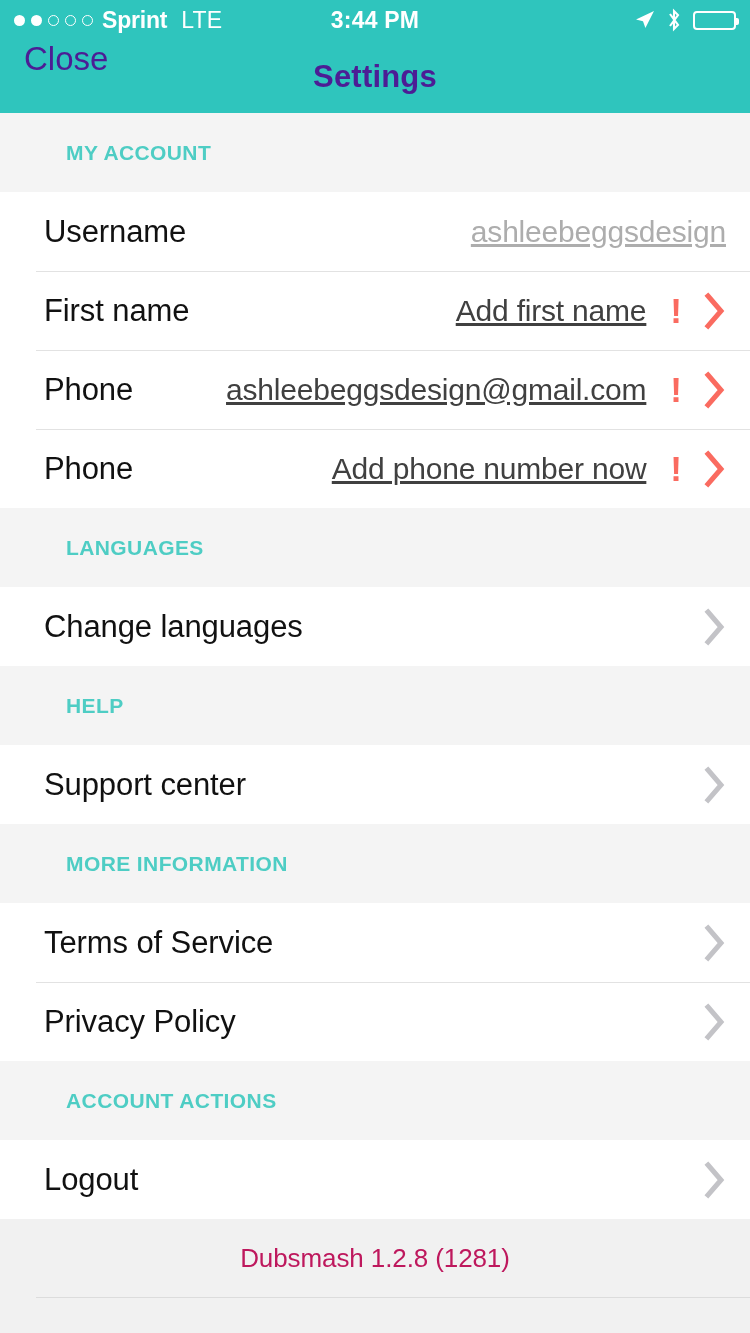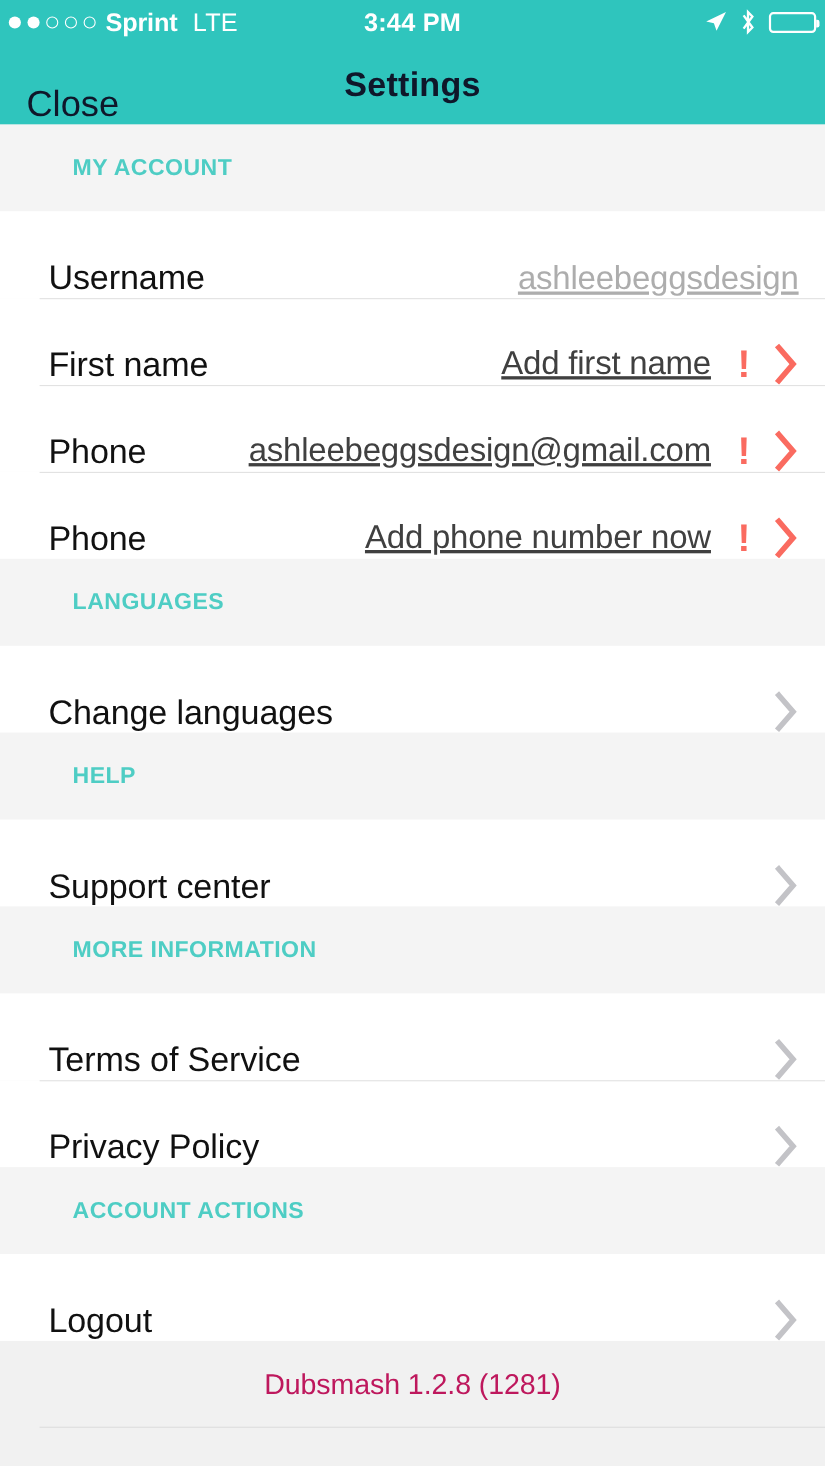--- a/index.html
+++ b/index.html
@@ -16,7 +16,7 @@
   .statusbar {
     height:40px; background:#2fc5bd;
     display:flex; align-items:center;
-    padding:0 8px; color:#ffffff;
+    padding:0 14px; color:#ffffff;
     position:relative;
   }
   .sb-left { display:flex; align-items:center; gap:0; }

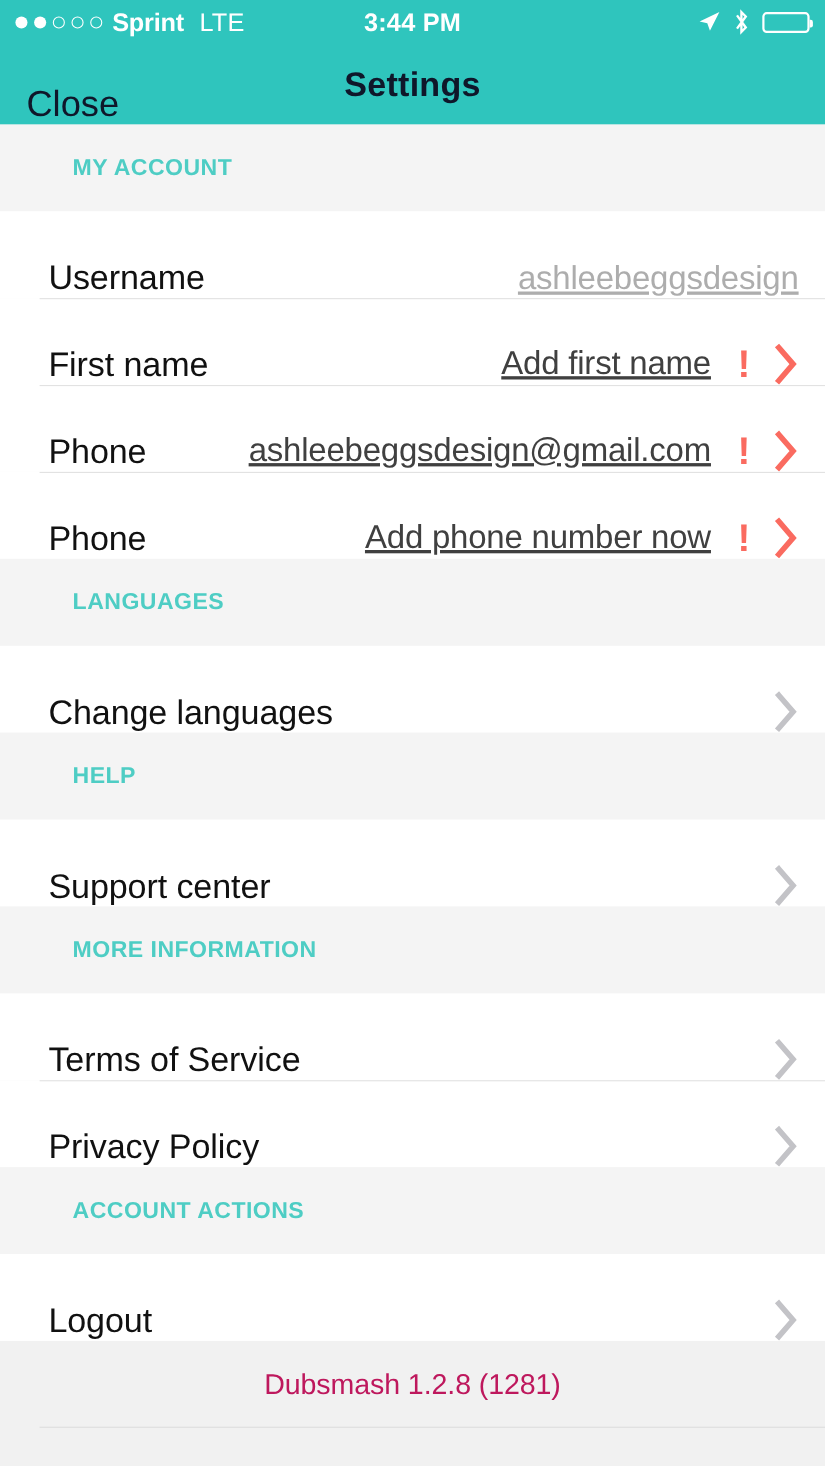--- a/index.html
+++ b/index.html
@@ -49,8 +49,8 @@
 
   
   .navbar {
-    height:73px; background:#2fc5bd; color:#0f172a;
-    display:flex; align-items:flex-end; position:relative;
+    height:73px; background:#2fc5bd; color:#4c1d95;
+    display:flex; align-items:flex-start; position:relative;
   }
   .nav-close {
     font-size:33px; font-weight:normal; padding-left:24px;

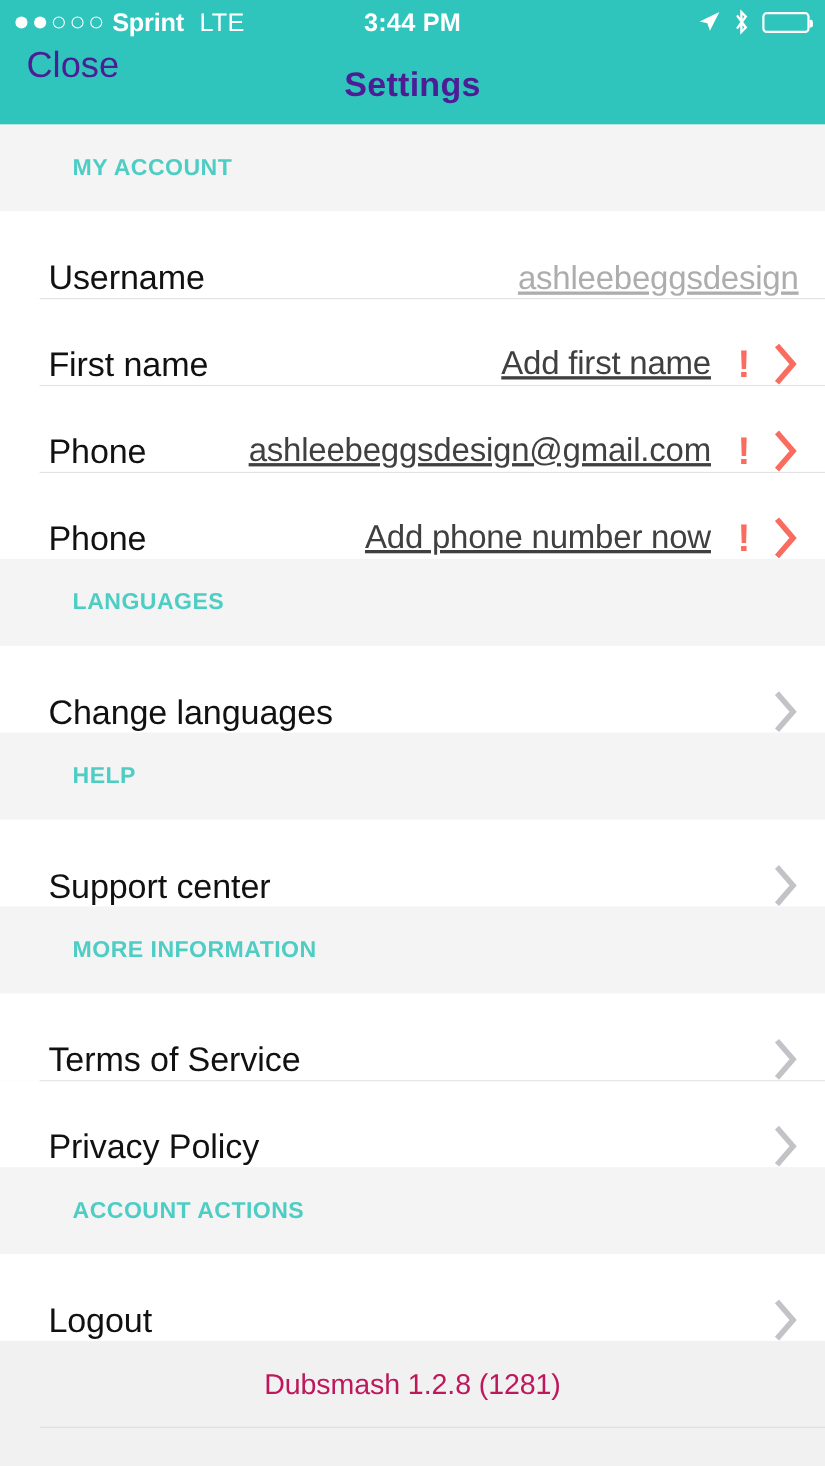--- a/index.html
+++ b/index.html
@@ -72,7 +72,7 @@
   }
   .row {
     background:#ffffff; height:79px;
-    display:flex; align-items:flex-end;
+    display:flex; align-items:center;
     padding:0 24px 0 44px;
     position:relative;
   }

